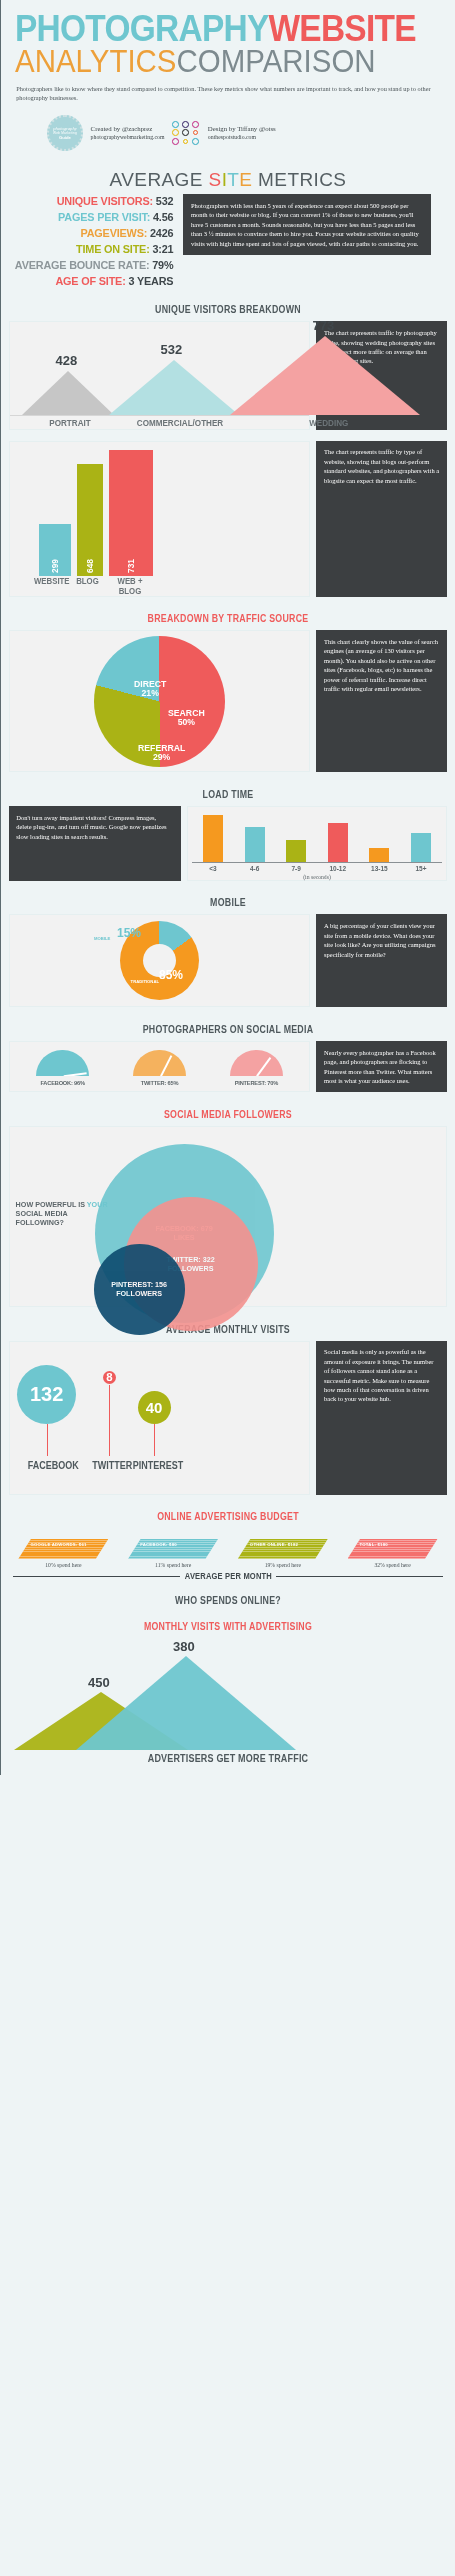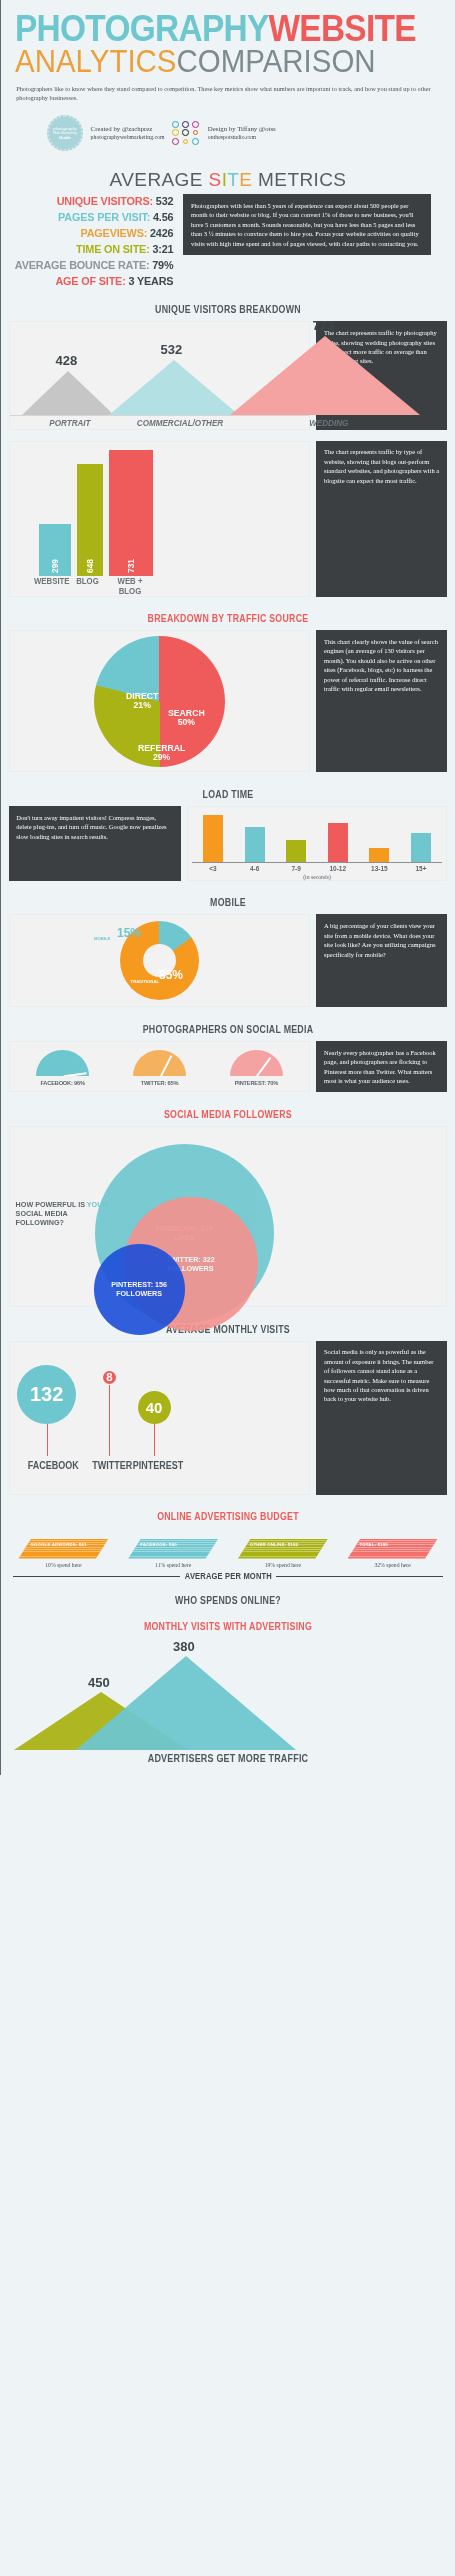--- a/index.html
+++ b/index.html
@@ -203,7 +203,7 @@
           <div class="tri" style="left: 220px; border-left: 95px solid transparent; border-right: 95px solid transparent; border-bottom: 79px solid rgb(244, 162, 162);"></div>
           <div class="trival" style="left: 303px; bottom: 82px;">773</div>
         </div>
-      <div class="axrow" id="triLabels" style="position: relative; height: 13.7px; font-style: italic;">
+      <div class="axrow" id="triLabels" style="position: relative; height: 13.7px;">
           <span class="trilbl" style="left: 37px; bottom: 1.5px;">PORTRAIT</span>
           <span class="trilbl" style="left: 122px; bottom: 1.5px;">COMMERCIAL/OTHER</span>
           <span class="trilbl" style="left: 297px; bottom: 1.5px;">WEDDING</span>

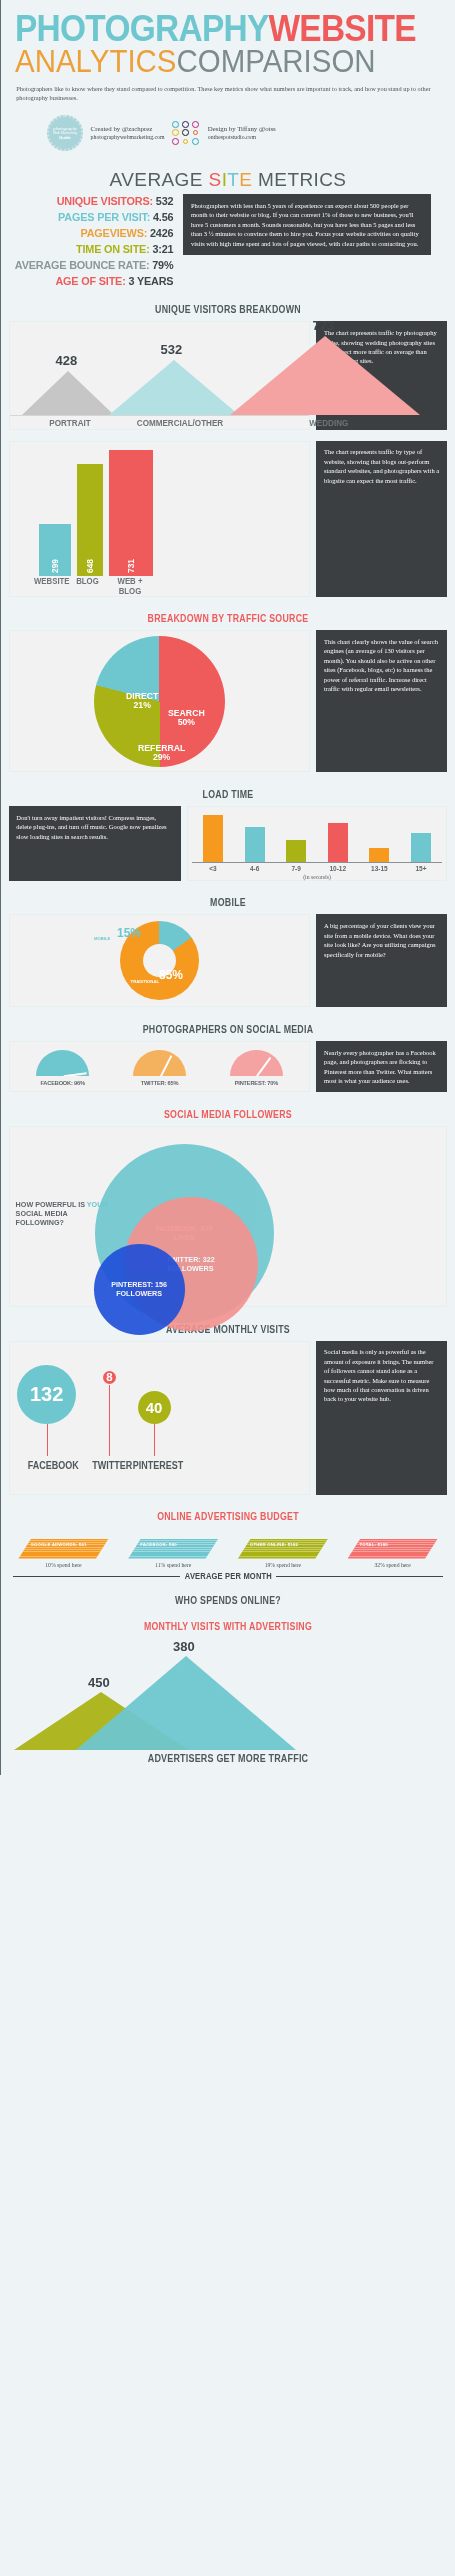--- a/index.html
+++ b/index.html
@@ -241,7 +241,7 @@
       <div class="pie" id="pie" style="background: conic-gradient(rgb(239, 91, 91) 0deg, rgb(239, 91, 91) 180deg, rgb(170, 179, 21) 180deg, rgb(170, 179, 21) 284.4deg, rgb(110, 198, 207) 284.4deg, rgb(110, 198, 207) 360deg);">
           <div class="pieLbl" style="left: 74px; top: 73px;">SEARCH<br>50%</div>
           <div class="pieLbl" style="left: 44px; top: 108px;">REFERRAL<br>29%</div>
-          <div class="pieLbl" style="left: 32px; top: 44px; margin-top: 12px;">DIRECT<br>21%</div>
+          <div class="pieLbl" style="left: 40px; top: 44px;">DIRECT<br>21%</div>
         </div>
     </div>
     <div class="right dark">This chart clearly shows the value of search engines (an average of 130 visitors per month). You should also be active on other sites (Facebook, blogs, etc) to harness the power of referral traffic. Increase direct traffic with regular email newsletters.</div>

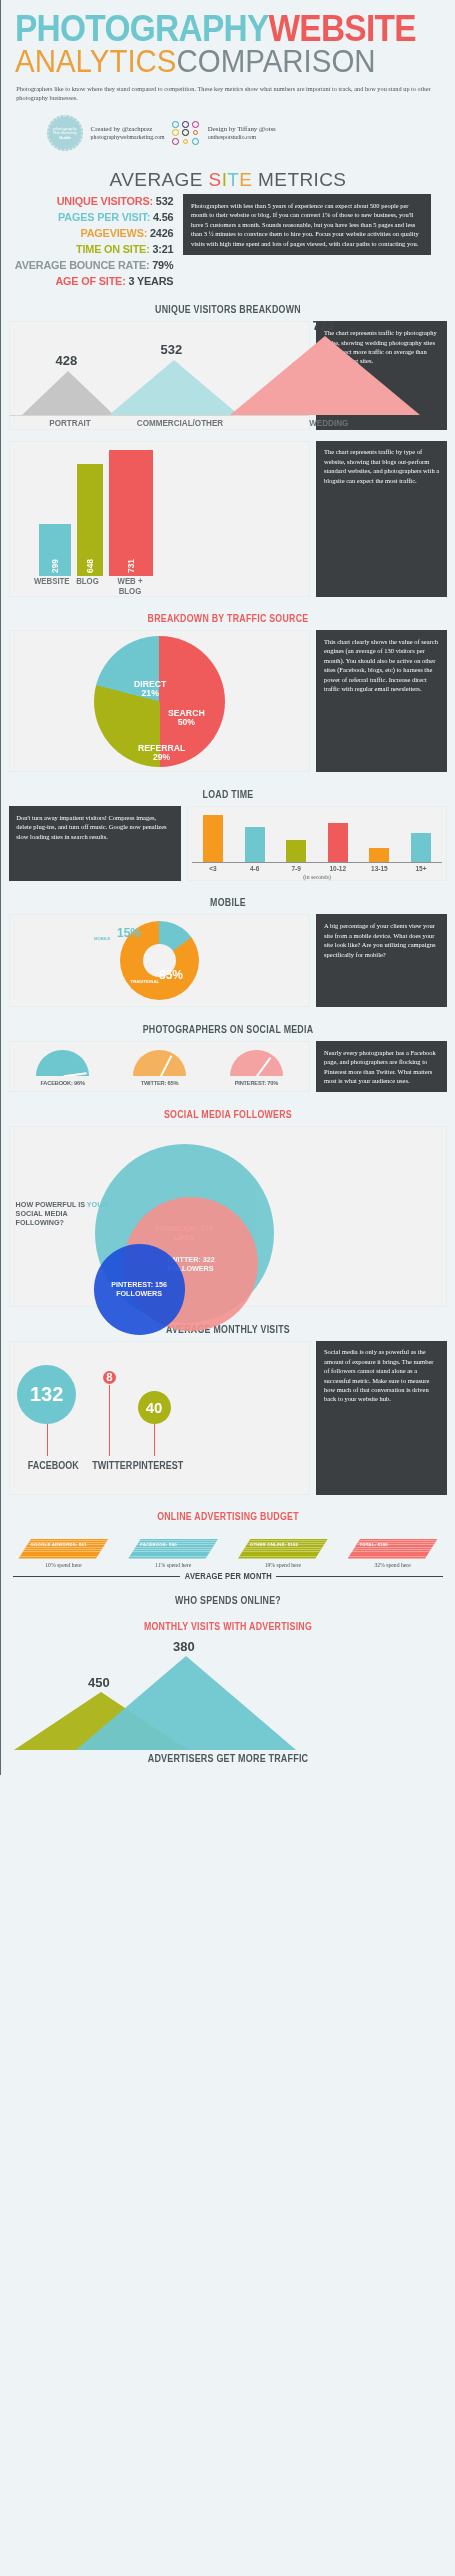--- a/index.html
+++ b/index.html
@@ -320,7 +320,7 @@
         <div class="venn-q"><span>HOW POWERFUL IS </span><span class="hl">YOUR</span><span> SOCIAL MEDIA FOLLOWING?</span></div>
       <div class="circ" style="width: 179px; height: 179px; left: 85px; top: 16.7px; background: rgb(110, 198, 207); opacity: 0.9; z-index: 1;">FACEBOOK: 679<br>LIKES</div>
           <div class="circ" style="width: 134px; height: 134px; left: 114px; top: 70px; background: rgb(244, 146, 143); opacity: 0.9; z-index: 2;">TWITTER: 322<br>FOLLOWERS</div>
-          <div class="circ" style="width: 91px; height: 91px; left: 84px; top: 117px; background: #1d4ed8; opacity: 0.9; z-index: 3;">PINTEREST: 156<br>FOLLOWERS</div>
+          <div class="circ" style="width: 91px; height: 91px; left: 84px; top: 117px; background: #0c4a6e; opacity: 0.9; z-index: 3;">PINTEREST: 156<br>FOLLOWERS</div>
         </div>
     </div>
   </div>

